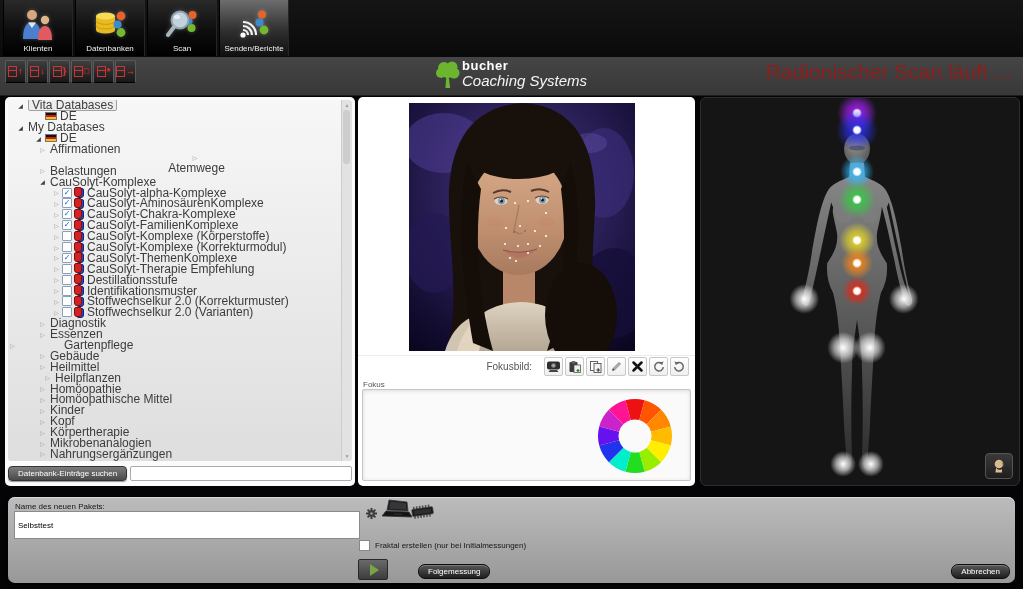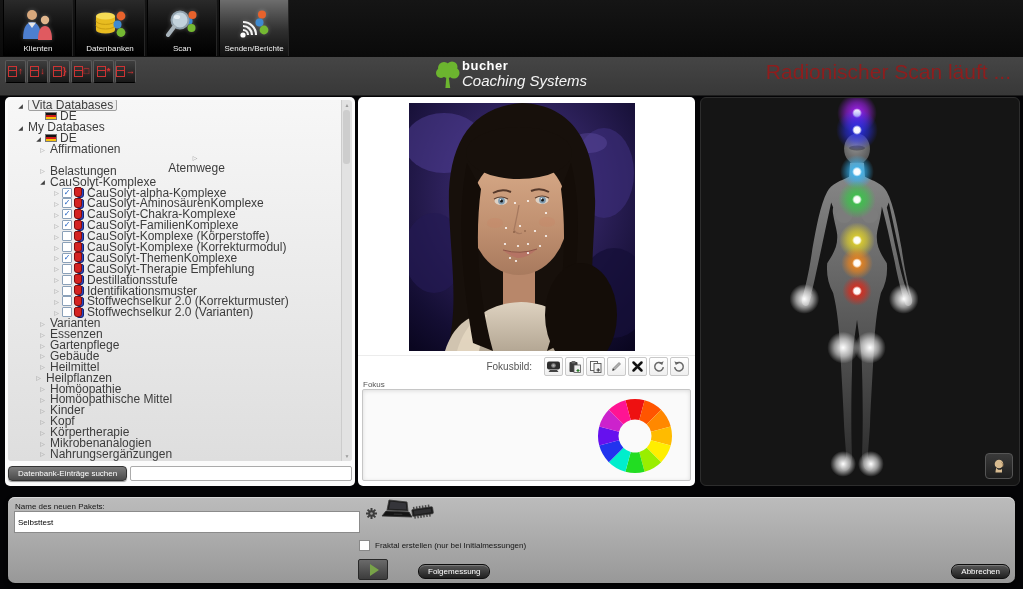--- a/index.html
+++ b/index.html
@@ -346,7 +346,7 @@
         </div>
         <div class="trow" style="padding-left: 30px;">
           <span class="texp closed">▷</span>
-          <span class="tlabel">Varianten</span>
+          <span class="tlabel">Diagnostik</span>
         </div>
         <div class="trow" style="padding-left: 30px;">
           <span class="texp closed">▷</span>

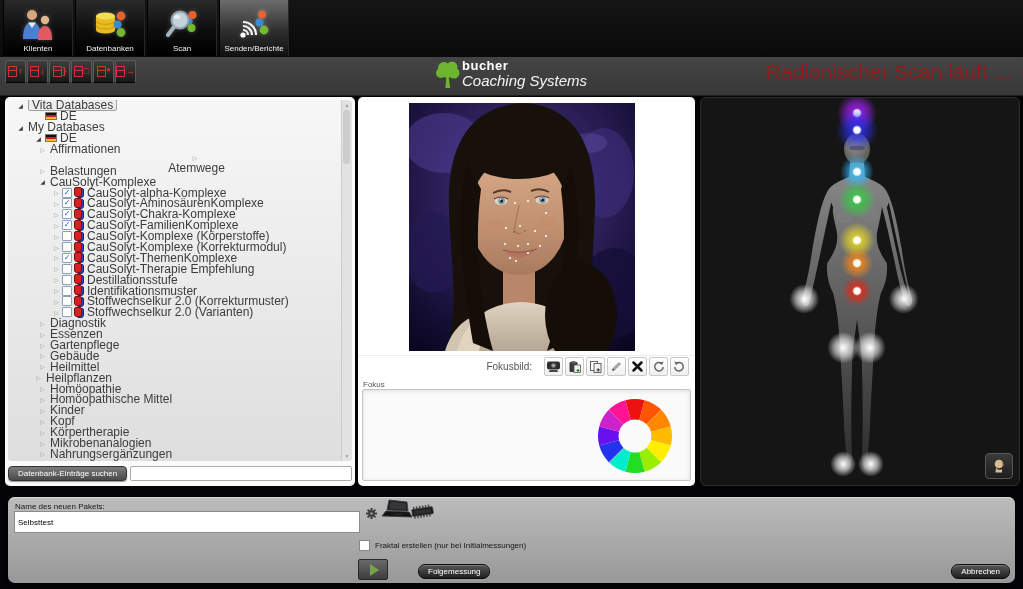--- a/index.html
+++ b/index.html
@@ -352,7 +352,7 @@
           <span class="texp closed">▷</span>
           <span class="tlabel">Essenzen</span>
         </div>
-        <div class="trow" style="padding-left: 30px;">
+        <div class="trow" style=" gap: 44px;">
           <span class="texp closed">▷</span>
           <span class="tlabel">Gartenpflege</span>
         </div>

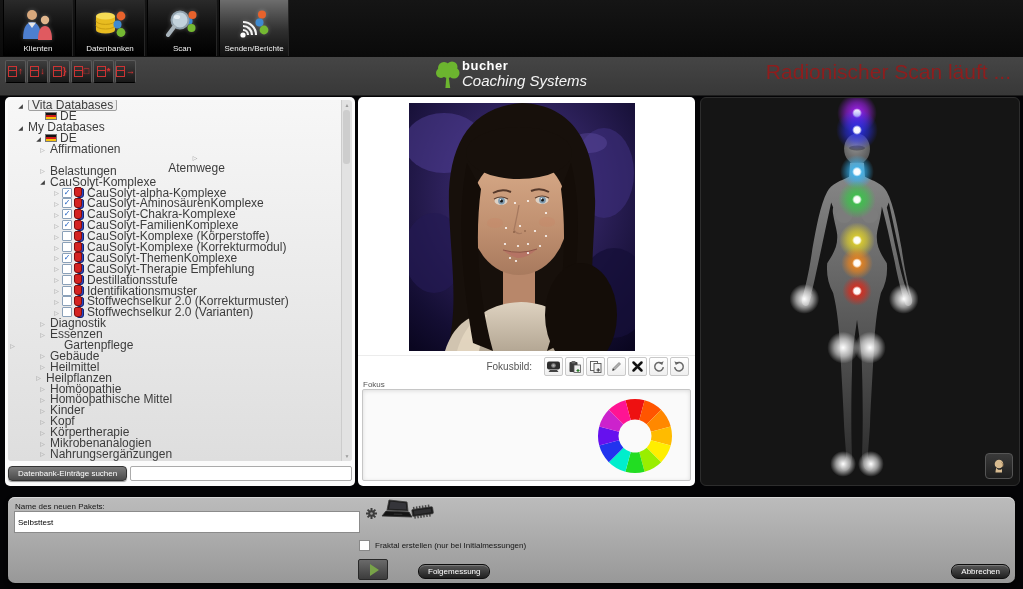--- a/index.html
+++ b/index.html
@@ -364,7 +364,7 @@
           <span class="texp closed">▷</span>
           <span class="tlabel">Heilmittel</span>
         </div>
-        <div class="trow" style="padding-left: 26px;">
+        <div class="trow" style="padding-left: 35px;">
           <span class="texp closed">▷</span>
           <span class="tlabel">Heilpflanzen</span>
         </div>

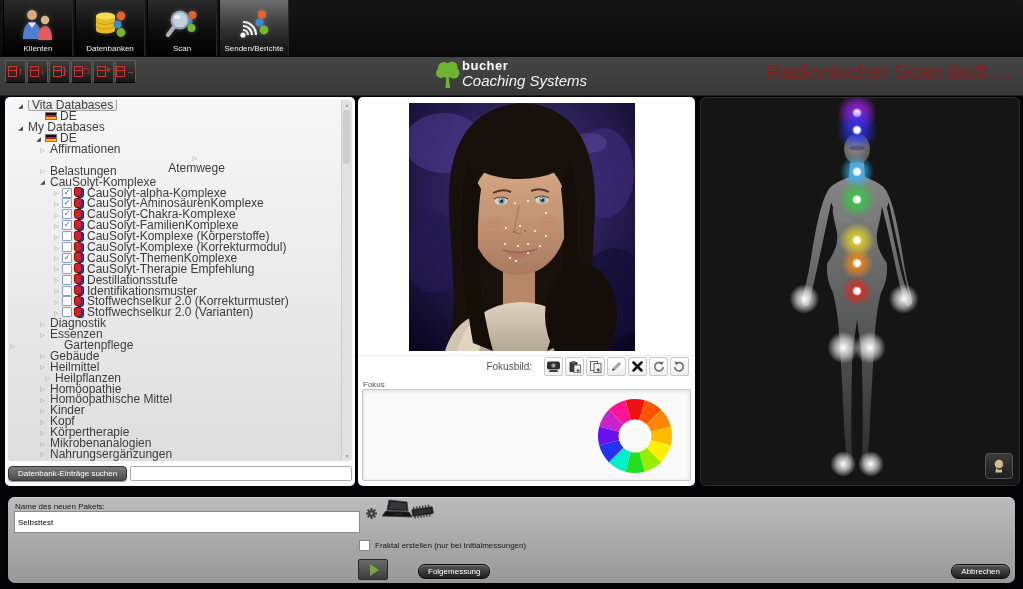--- a/index.html
+++ b/index.html
@@ -84,7 +84,7 @@
   #footer{left:8px;top:497px;width:1007px;height:86px;border-radius:7px;
      background:linear-gradient(#bcbcbc,#989898);box-shadow:inset 0 1px 0 #d8d8d8,0 2px 4px #000;}
   #pkg-label{left:7px;top:5px;font-size:8px;color:#161616;}
-  #pkg-input{left:6px;top:14px;width:346px;height:22px;border:1px solid #8b8b8b;font-size:8px;padding:0 3px;box-sizing:border-box;background:#fff;}
+  #pkg-input{left:6px;top:14px;width:346px;height:28px;border:1px solid #8b8b8b;font-size:8px;padding:0 3px;box-sizing:border-box;background:#fff;}
   #gear-wrap{left:358px;top:8px;}
   #laptop-wrap{left:373px;top:2px;}
   #chip-wrap{left:400px;top:6px;}

